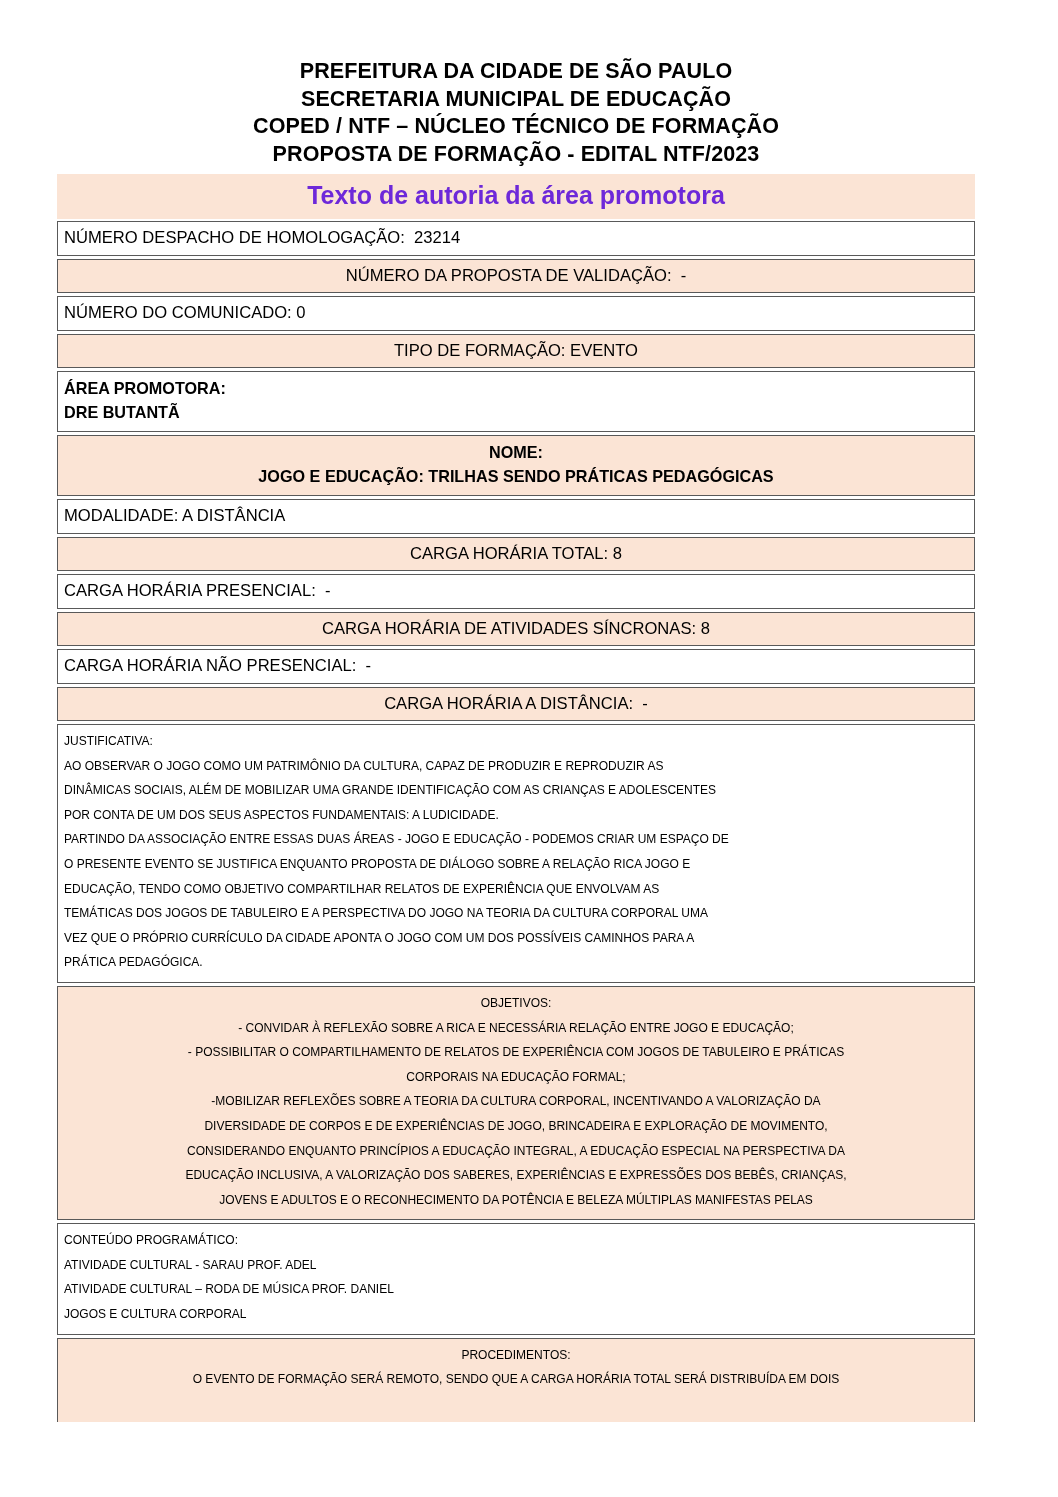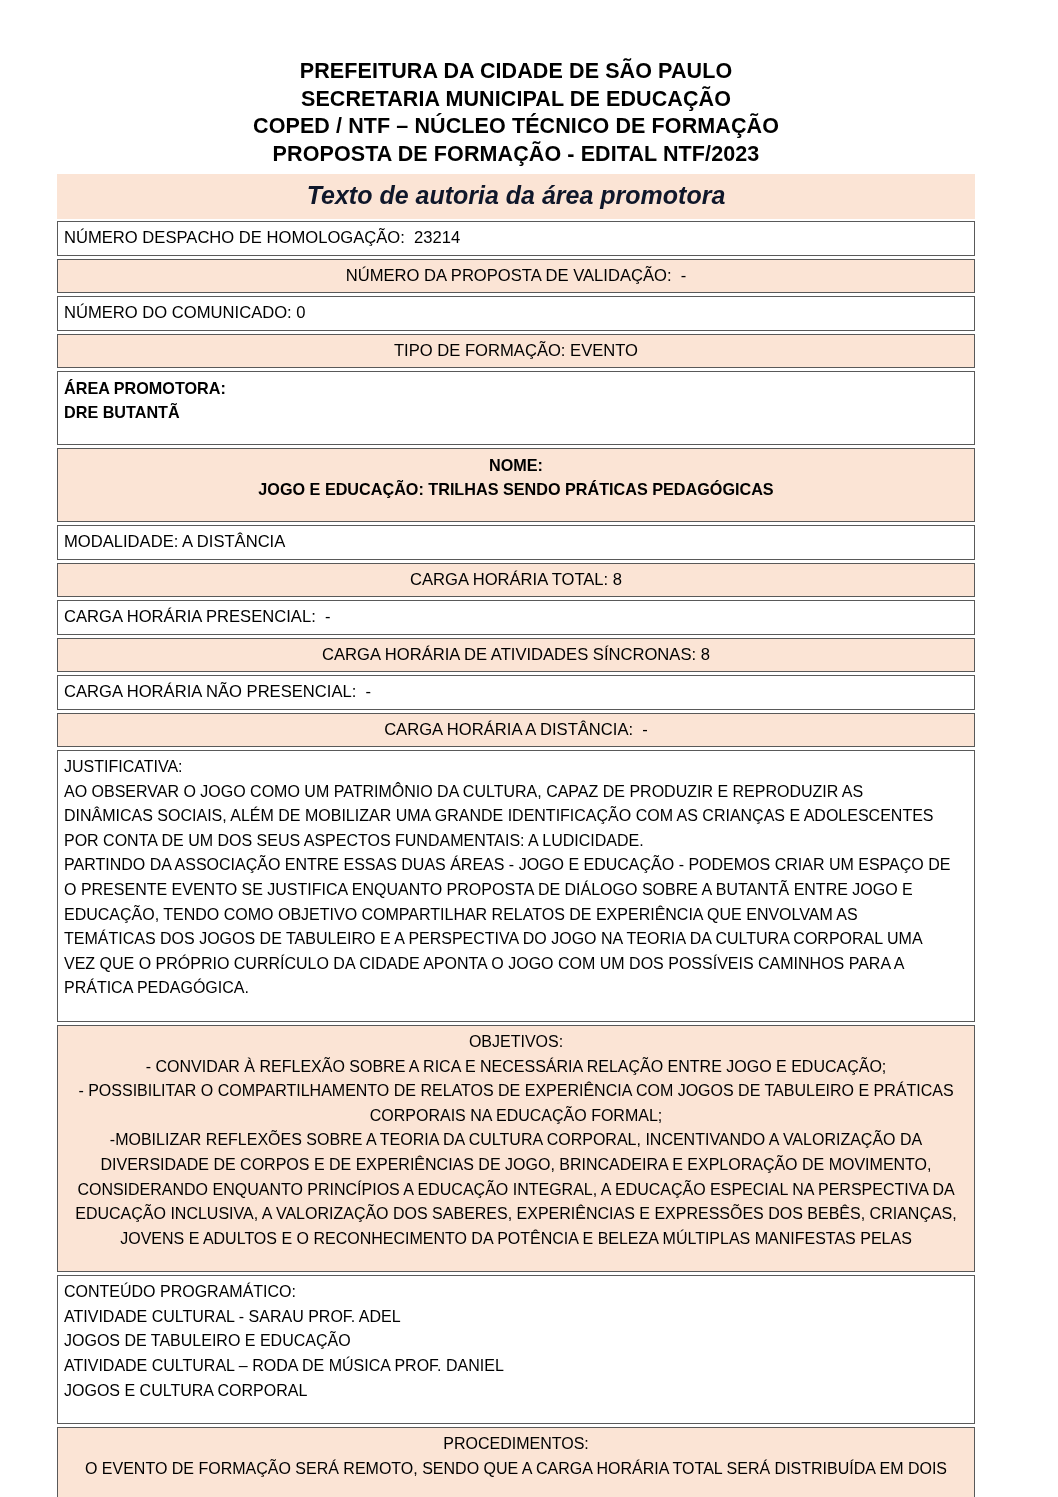--- a/index.html
+++ b/index.html
@@ -43,11 +43,10 @@
     margin-bottom: 2px;
   }
   .banner-text {
-    color: #0f172a;
+    color: #6d28d9;
     font-size: 25px;
     font-weight: bold;
     line-height: 30px;
-    font-style: italic;
   }
   .row {
     border: 1px solid #595959;

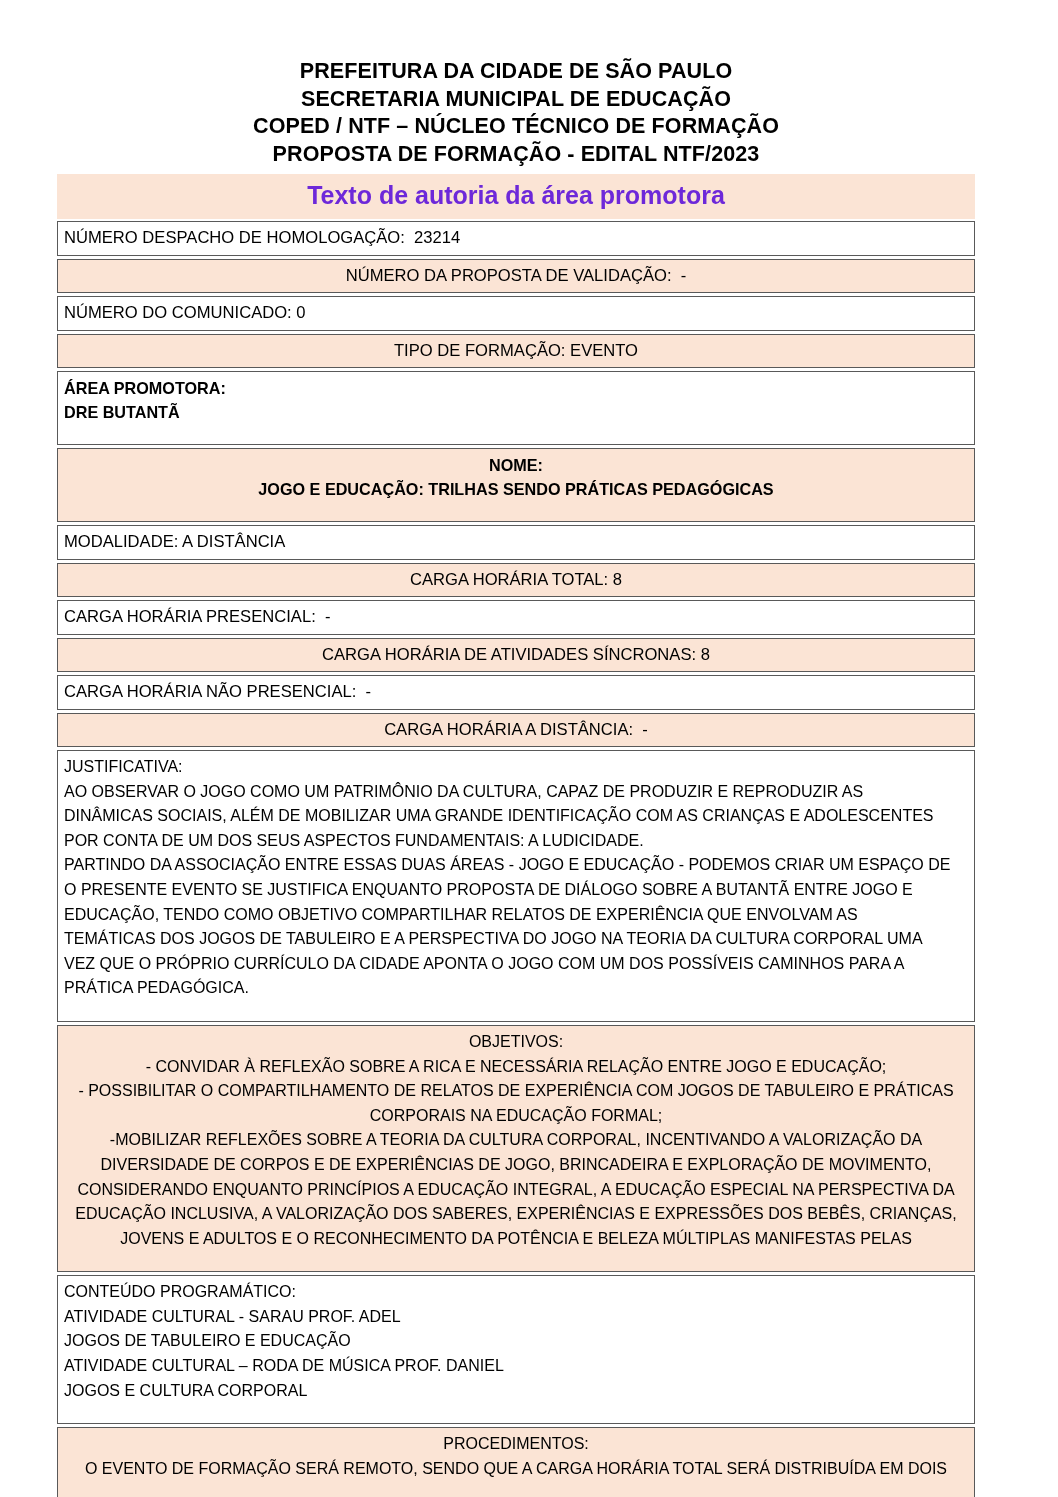--- a/index.html
+++ b/index.html
@@ -76,7 +76,7 @@
     line-height: 24.6px;
   }
   .row.tall {
-    padding-bottom: 20px;
+    padding-bottom: 7px;
   }
   .row.clipped {
     border-bottom: none;

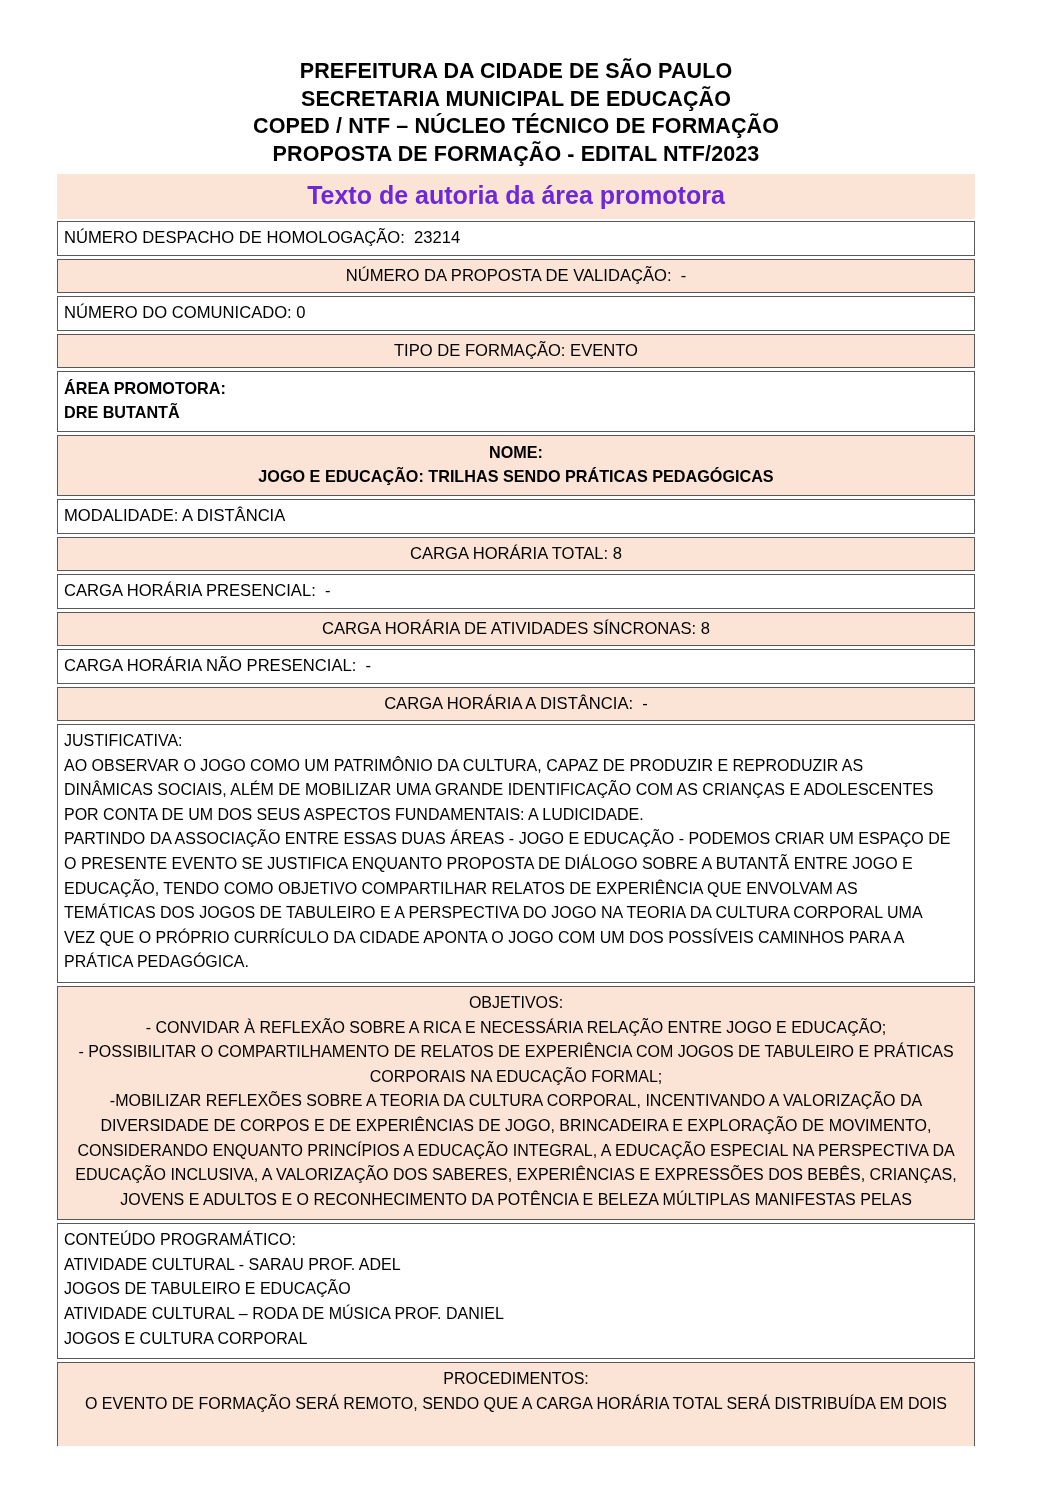--- a/index.html
+++ b/index.html
@@ -72,7 +72,7 @@
     line-height: 24px;
   }
   .block .line {
-    font-size: 16px;
+    font-size: 12px;
     line-height: 24.6px;
   }
   .row.tall {

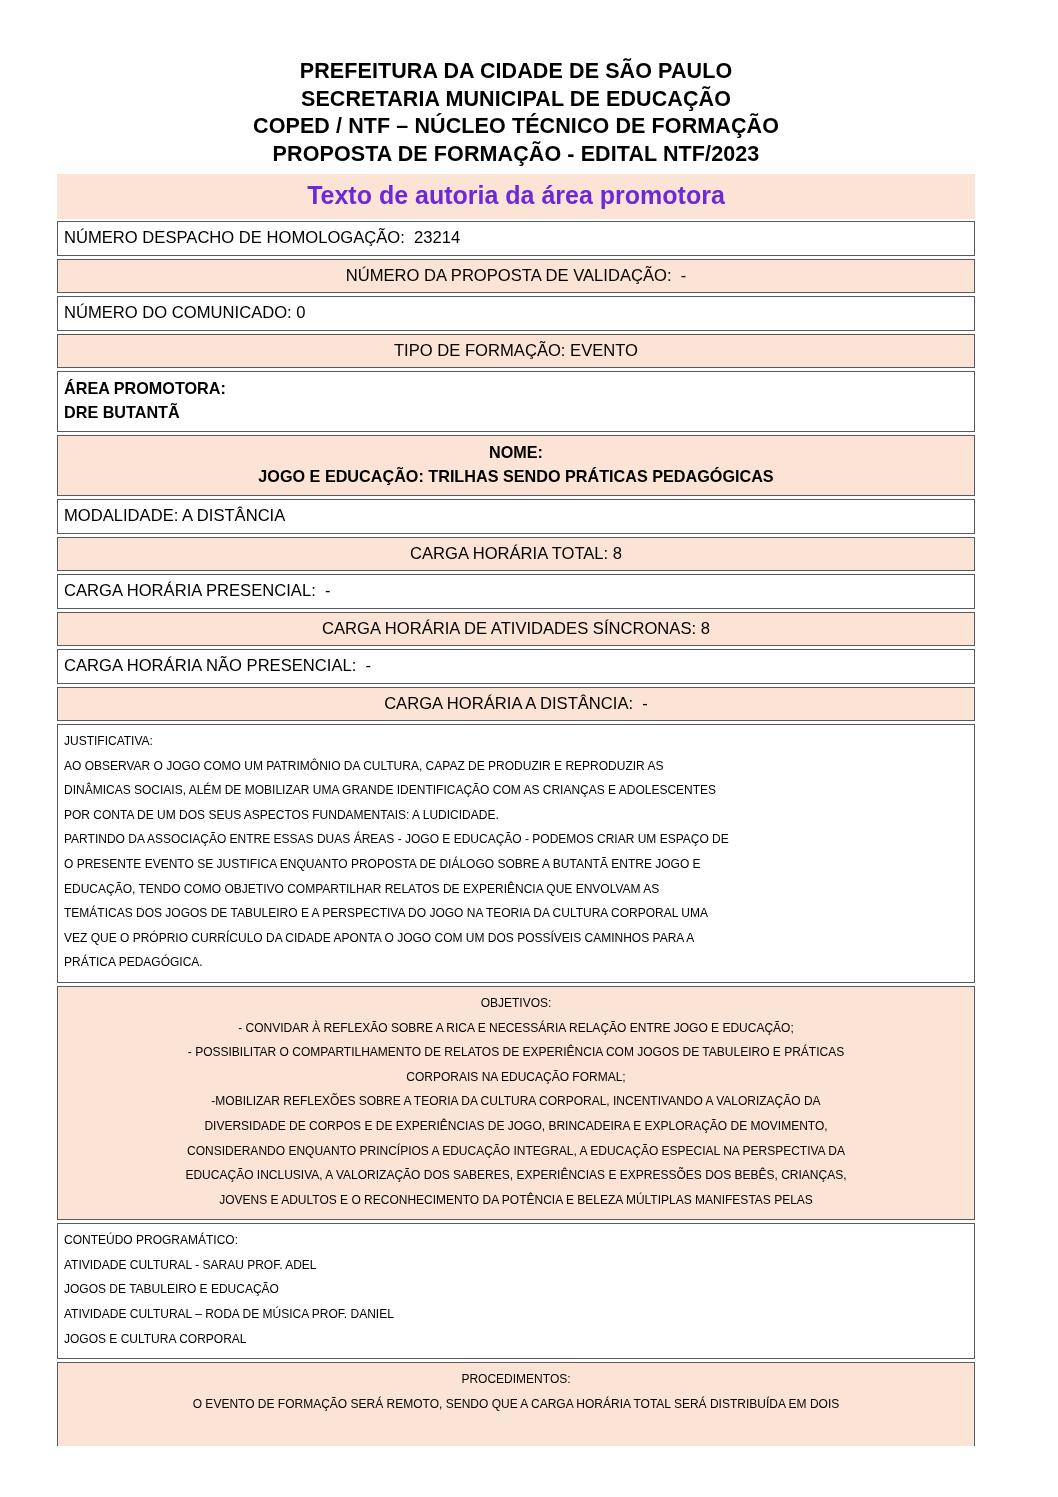--- a/index.html
+++ b/index.html
@@ -144,7 +144,7 @@
           <div class="line">DINÂMICAS SOCIAIS, ALÉM DE MOBILIZAR UMA GRANDE IDENTIFICAÇÃO COM AS CRIANÇAS E ADOLESCENTES</div>
           <div class="line">POR CONTA DE UM DOS SEUS ASPECTOS FUNDAMENTAIS: A LUDICIDADE.</div>
           <div class="line">PARTINDO DA ASSOCIAÇÃO ENTRE ESSAS DUAS ÁREAS - JOGO E EDUCAÇÃO - PODEMOS CRIAR UM ESPAÇO DE</div>
-          <div class="line">O PRESENTE EVENTO SE JUSTIFICA ENQUANTO PROPOSTA DE DIÁLOGO SOBRE A BUTANTÃ ENTRE JOGO E</div>
+          <div class="line">O PRESENTE EVENTO SE JUSTIFICA ENQUANTO PROPOSTA DE DIÁLOGO SOBRE A RELAÇÃO RICA JOGO E</div>
           <div class="line">EDUCAÇÃO, TENDO COMO OBJETIVO COMPARTILHAR RELATOS DE EXPERIÊNCIA QUE ENVOLVAM AS</div>
           <div class="line">TEMÁTICAS DOS JOGOS DE TABULEIRO E A PERSPECTIVA DO JOGO NA TEORIA DA CULTURA CORPORAL UMA</div>
           <div class="line">VEZ QUE O PRÓPRIO CURRÍCULO DA CIDADE APONTA O JOGO COM UM DOS POSSÍVEIS CAMINHOS PARA A</div>

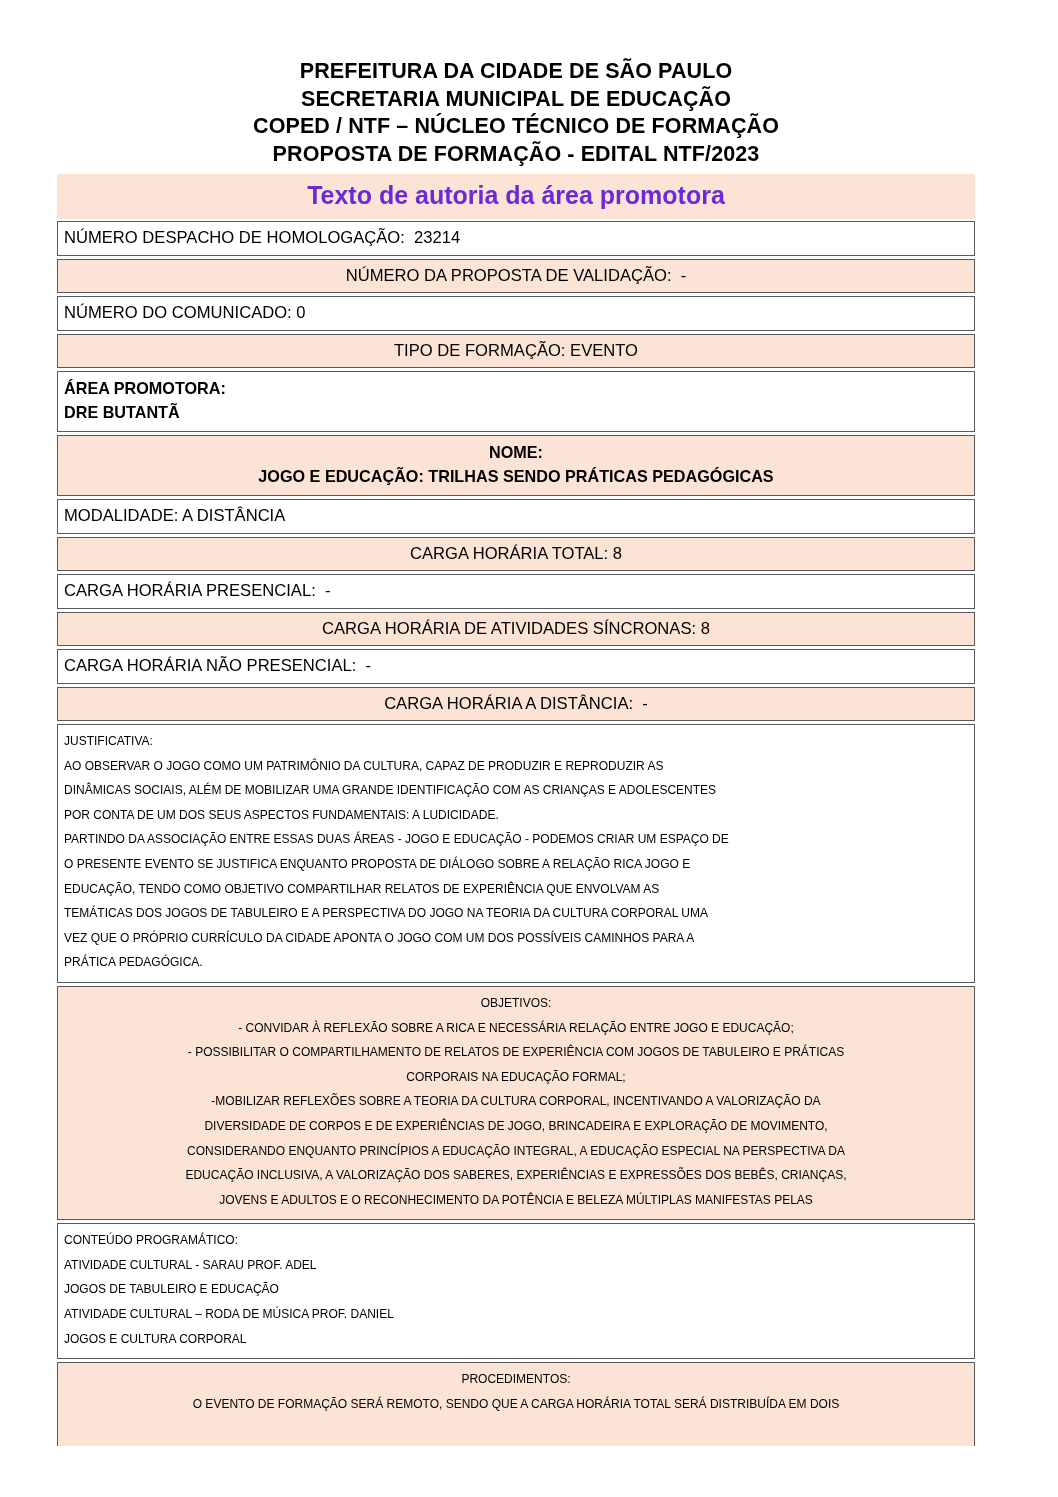--- a/index.html
+++ b/index.html
@@ -164,7 +164,6 @@
         <div class="row block tall">
           <div class="line">CONTEÚDO PROGRAMÁTICO:</div>
           <div class="line">ATIVIDADE CULTURAL - SARAU PROF. ADEL</div>
-          <div class="line">JOGOS DE TABULEIRO E EDUCAÇÃO</div>
           <div class="line">ATIVIDADE CULTURAL – RODA DE MÚSICA PROF. DANIEL</div>
           <div class="line">JOGOS E CULTURA CORPORAL</div>
         </div>

